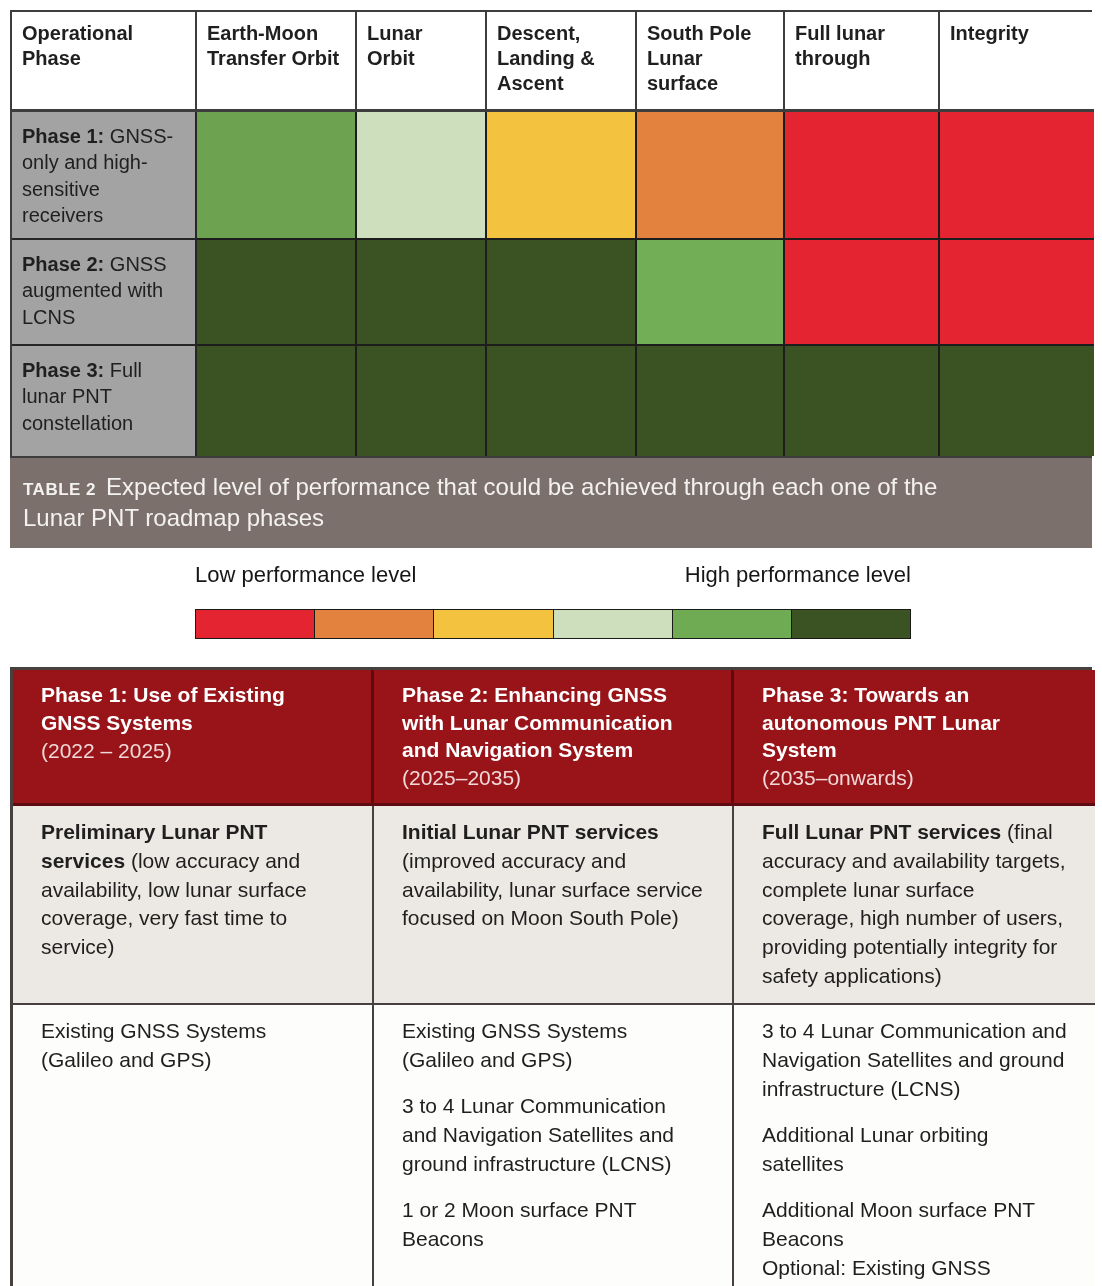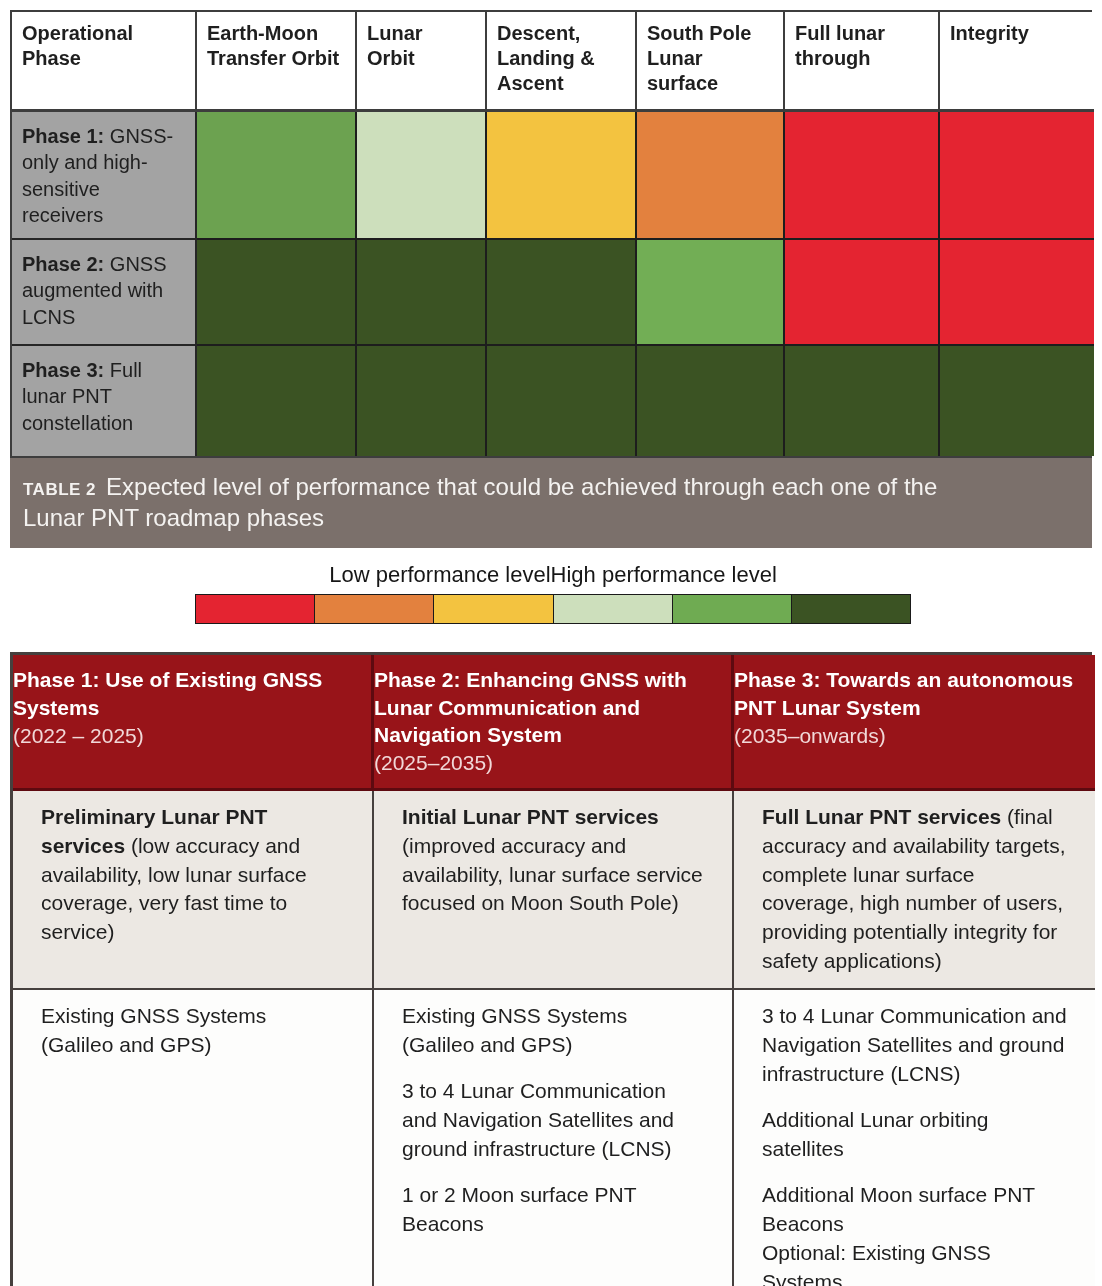--- a/index.html
+++ b/index.html
@@ -61,8 +61,8 @@
   
   .legend { margin: 14px 0 0 185px; width: 716px; }
   .legend-labels {
-    display: flex; justify-content: center;
-    font-size: 22px; color: #161616; margin-bottom: 6px;
+    display: flex; justify-content: space-between;
+    font-size: 22px; color: #161616; margin-bottom: 21px;
   }
   .legend-bar { display: flex; height: 30px; border: 1px solid #1a1a1a; }
   .legend-swatch { flex: 1; border-right: 1px solid #1a1a1a; }

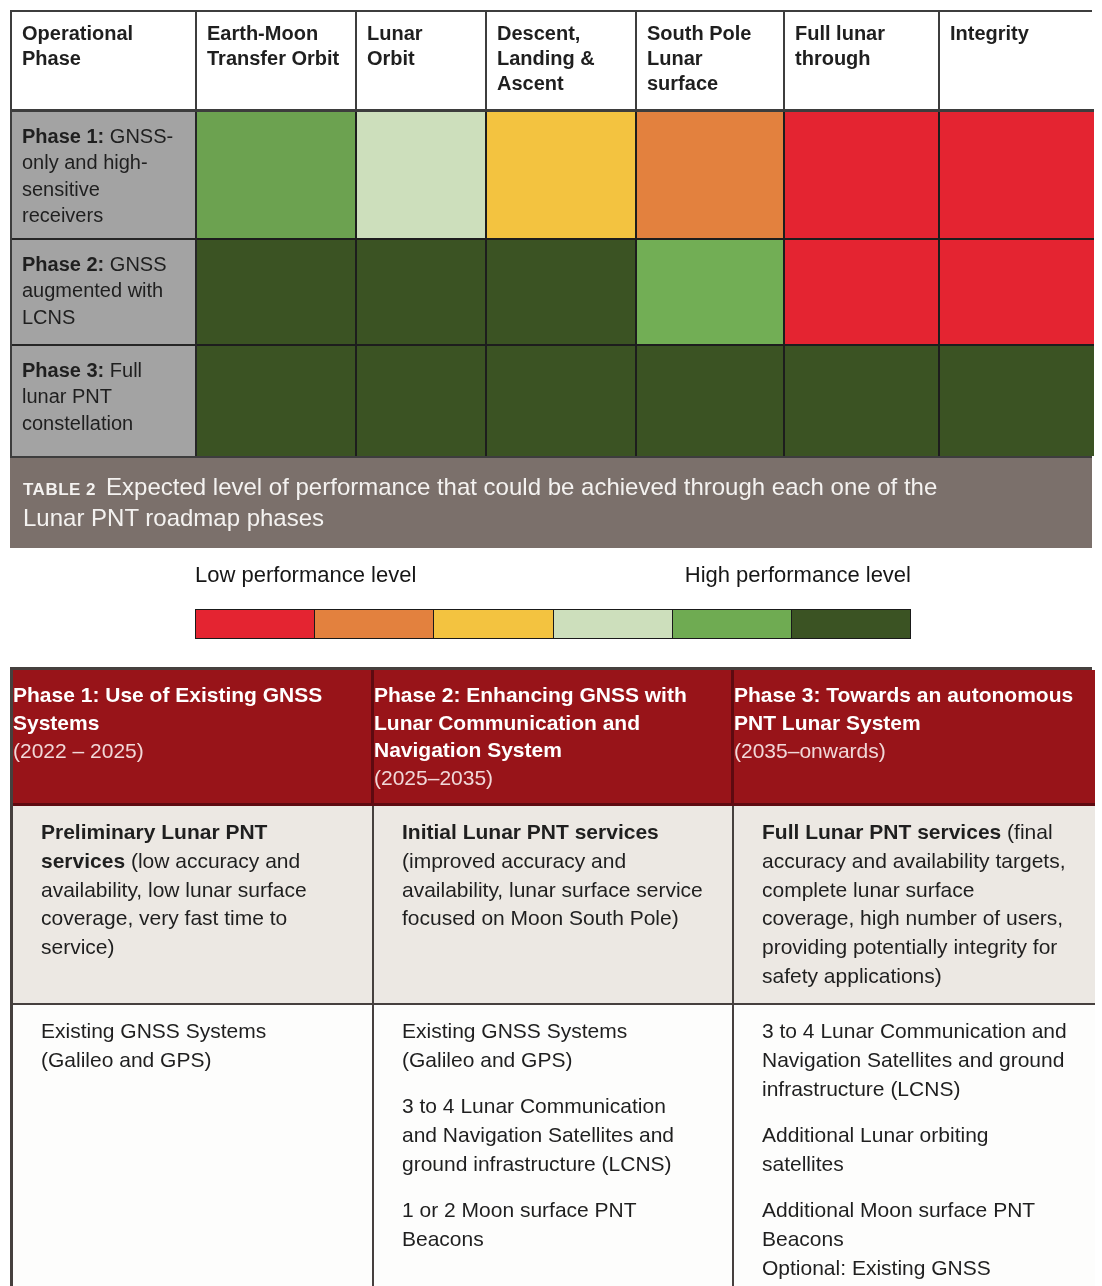--- a/index.html
+++ b/index.html
@@ -83,7 +83,7 @@
     color: #ffffff;
     border-right: 3px solid #5e0a10;
     border-bottom: 3px solid #5e0a10;
-    padding: 11px 0;
+    padding: 11px 28px;
     font-size: 21px; line-height: 1.3;
   }
   .t3-hcell.last-col { border-right: 0; }

